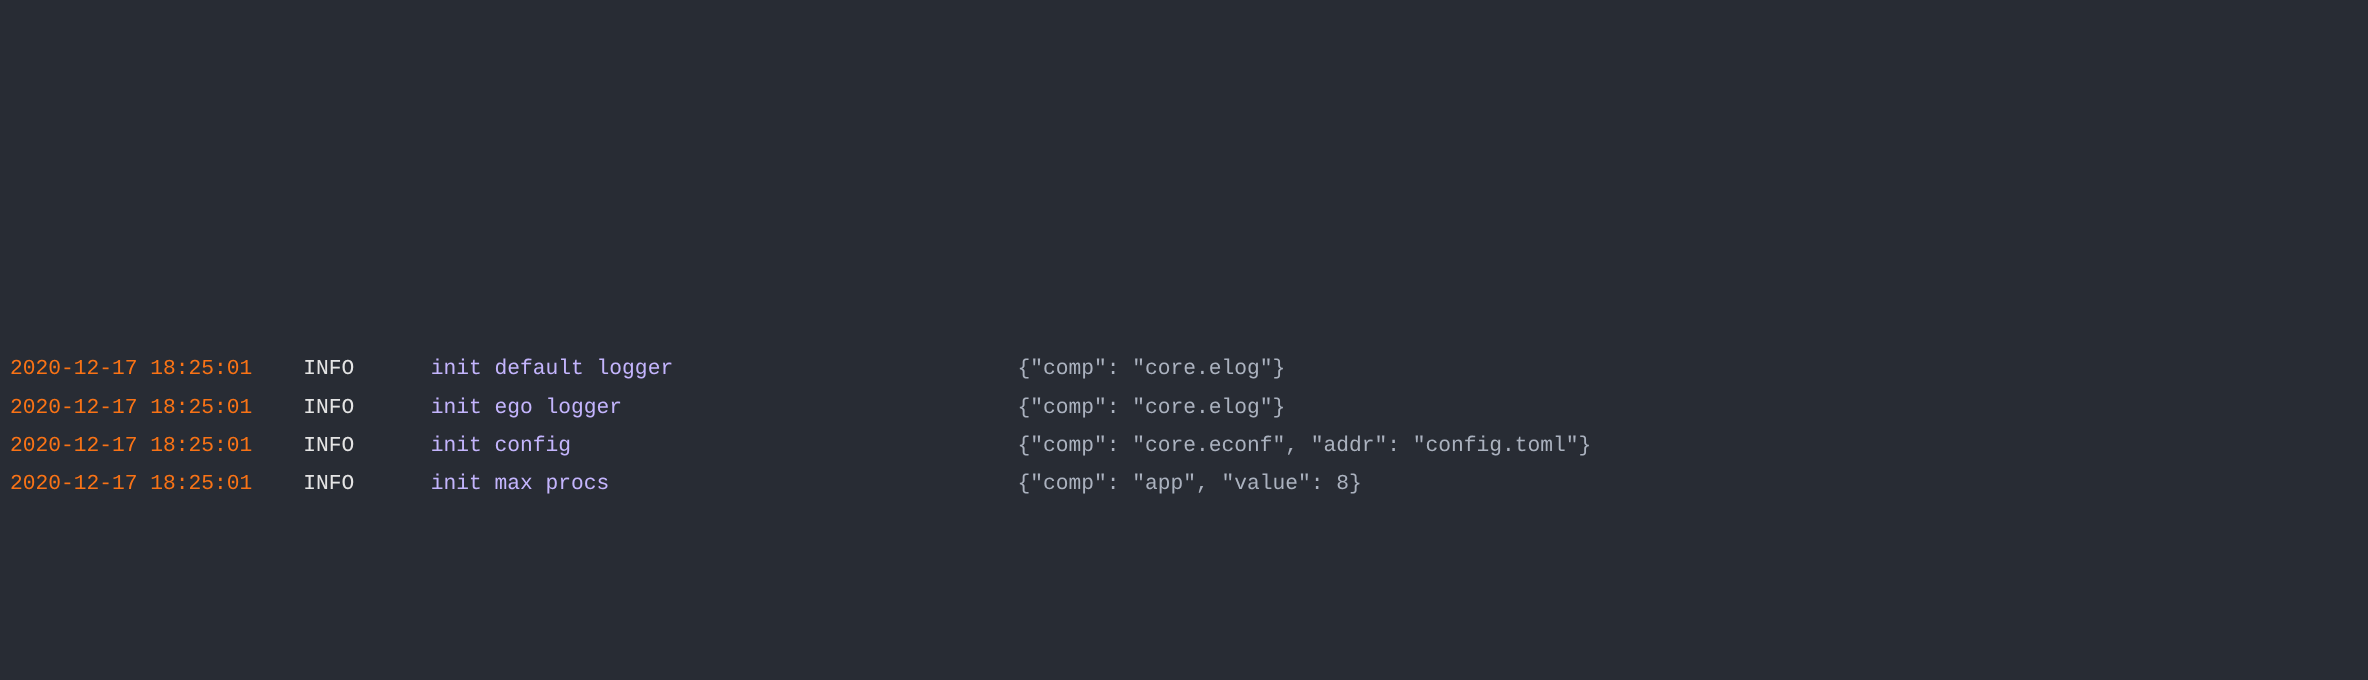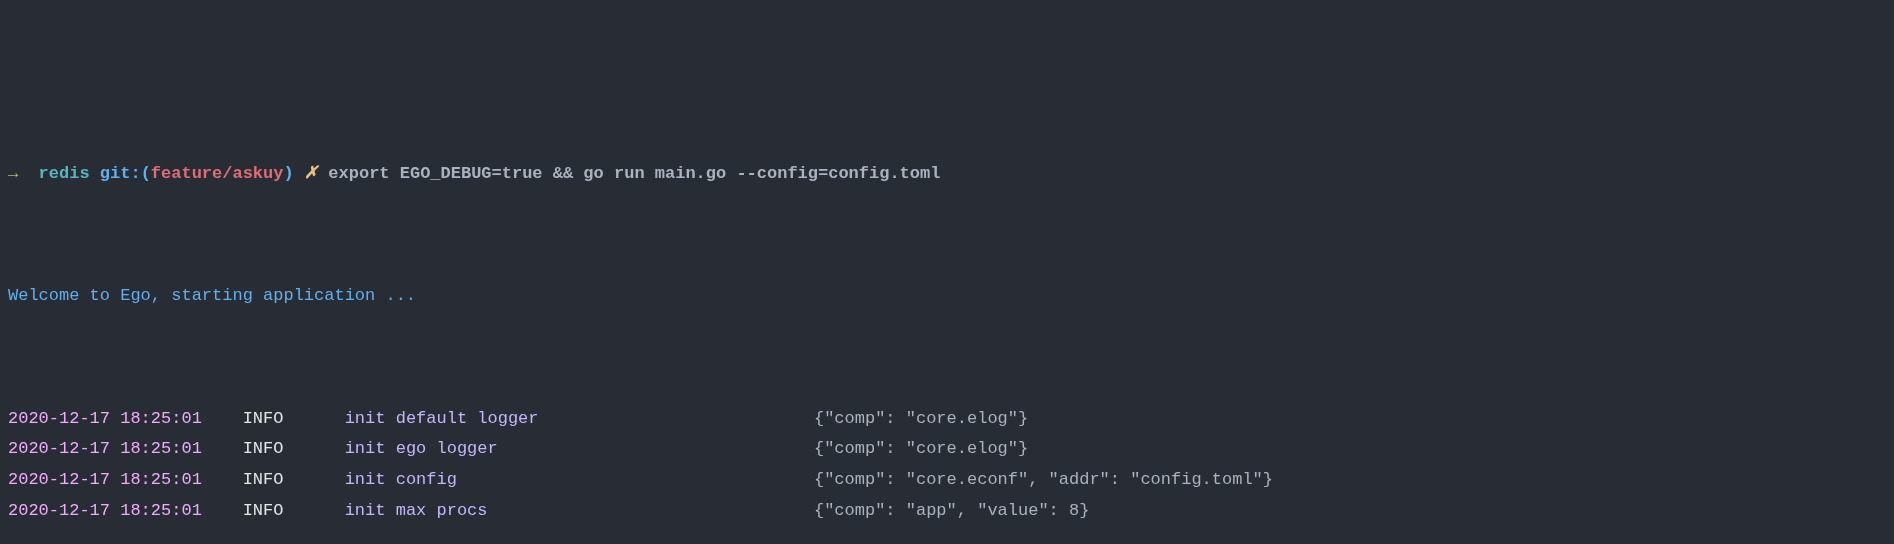--- a/index.html
+++ b/index.html
@@ -35,7 +35,6 @@
 
 
 <div>
-<div><span class="arrow">→</span>  <span class="repo">redis</span> <span class="git-label">git:</span><span class="paren">(</span><span class="branch">feature/askuy</span><span class="paren">)</span> <span class="dirty">✗</span> <span class="cmd">export EGO_DEBUG=true &amp;&amp; go run main.go --config=config.toml</span></div>
 <div> </div>
 <div class="welcome">Welcome to Ego, starting application ...</div>
 <div> </div>

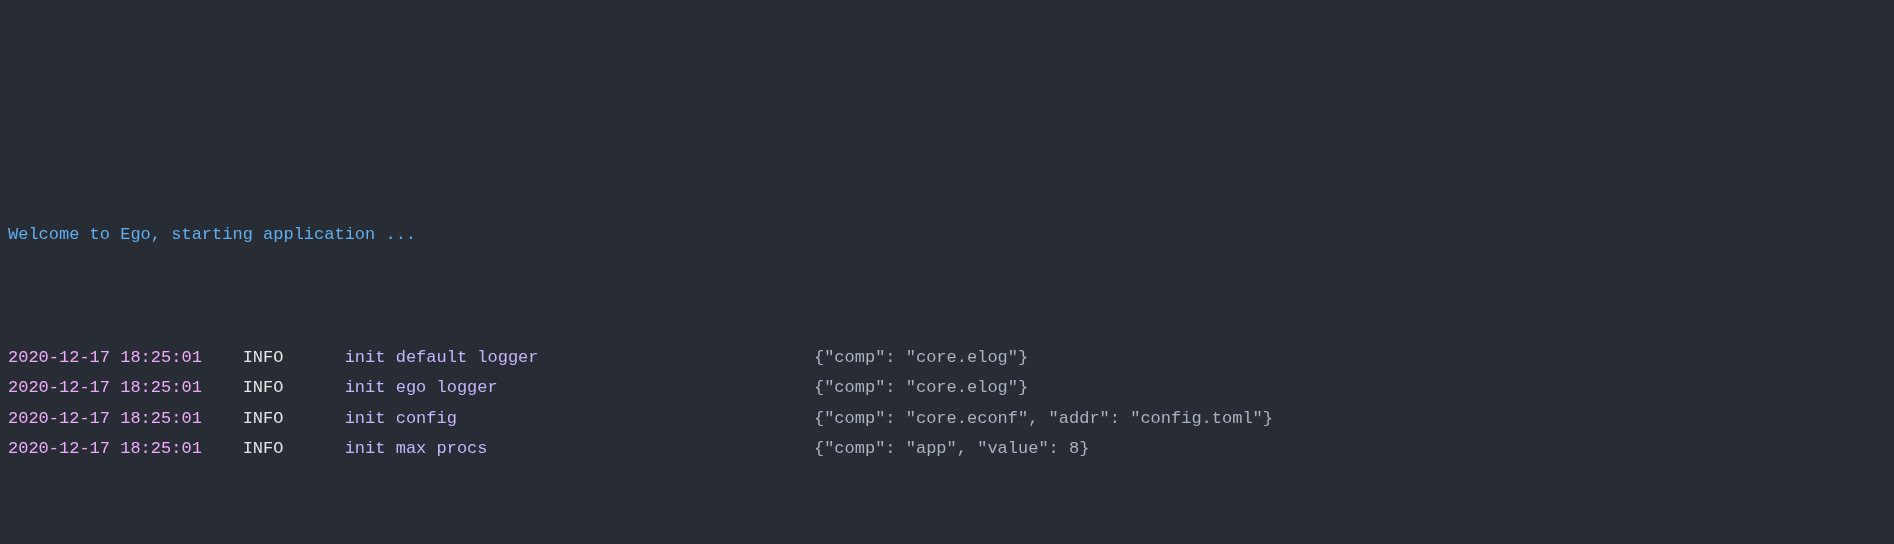--- a/index.html
+++ b/index.html
@@ -36,7 +36,6 @@
 
 <div>
 <div> </div>
-<div class="welcome">Welcome to Ego, starting application ...</div>
 <div> </div>
 <div id="info-block"><div><span class="ts">2020-12-17 18:25:01    </span><span class="level-info">INFO      </span><span class="msg">init default logger                           </span><span class="meta">{"comp": "core.elog"}</span></div><div><span class="ts">2020-12-17 18:25:01    </span><span class="level-info">INFO      </span><span class="msg">init ego logger                               </span><span class="meta">{"comp": "core.elog"}</span></div><div><span class="ts">2020-12-17 18:25:01    </span><span class="level-info">INFO      </span><span class="msg">init config                                   </span><span class="meta">{"comp": "core.econf", "addr": "config.toml"}</span></div><div><span class="ts">2020-12-17 18:25:01    </span><span class="level-info">INFO      </span><span class="msg">init max procs                                </span><span class="meta">{"comp": "app", "value": 8}</span></div></div>
 

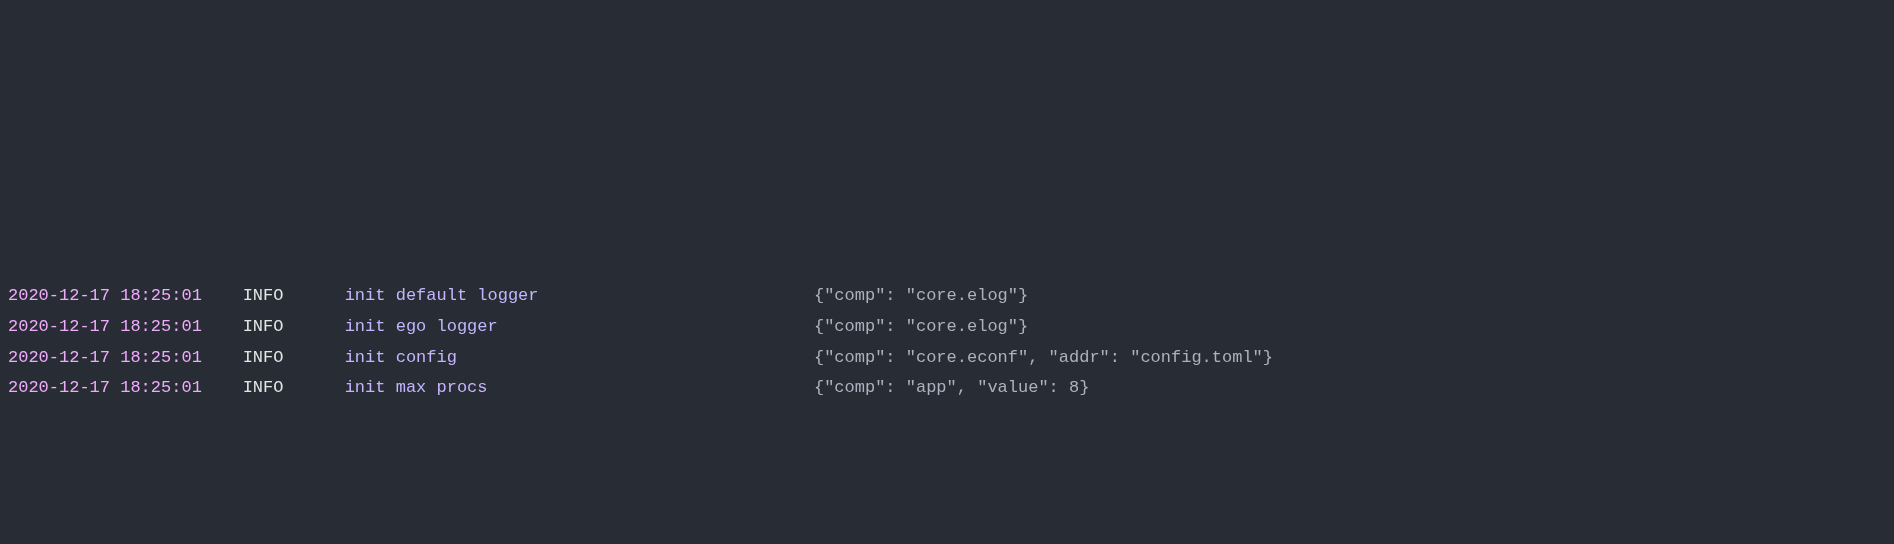--- a/index.html
+++ b/index.html
@@ -24,7 +24,7 @@
     .dirty { color: #e5c07b; font-weight: bold; font-style: italic; }
     .cmd { color: #abb2bf; font-weight: bold; }
     .welcome { color: #61afef; }
-    .ts { color: #f0abfc; }
+    .ts { color: #f97316; }
     .level-info { color: #e5e5e5; }
     .msg { color: #c4b5fd; }
     .meta { color: #abb2bf; }

